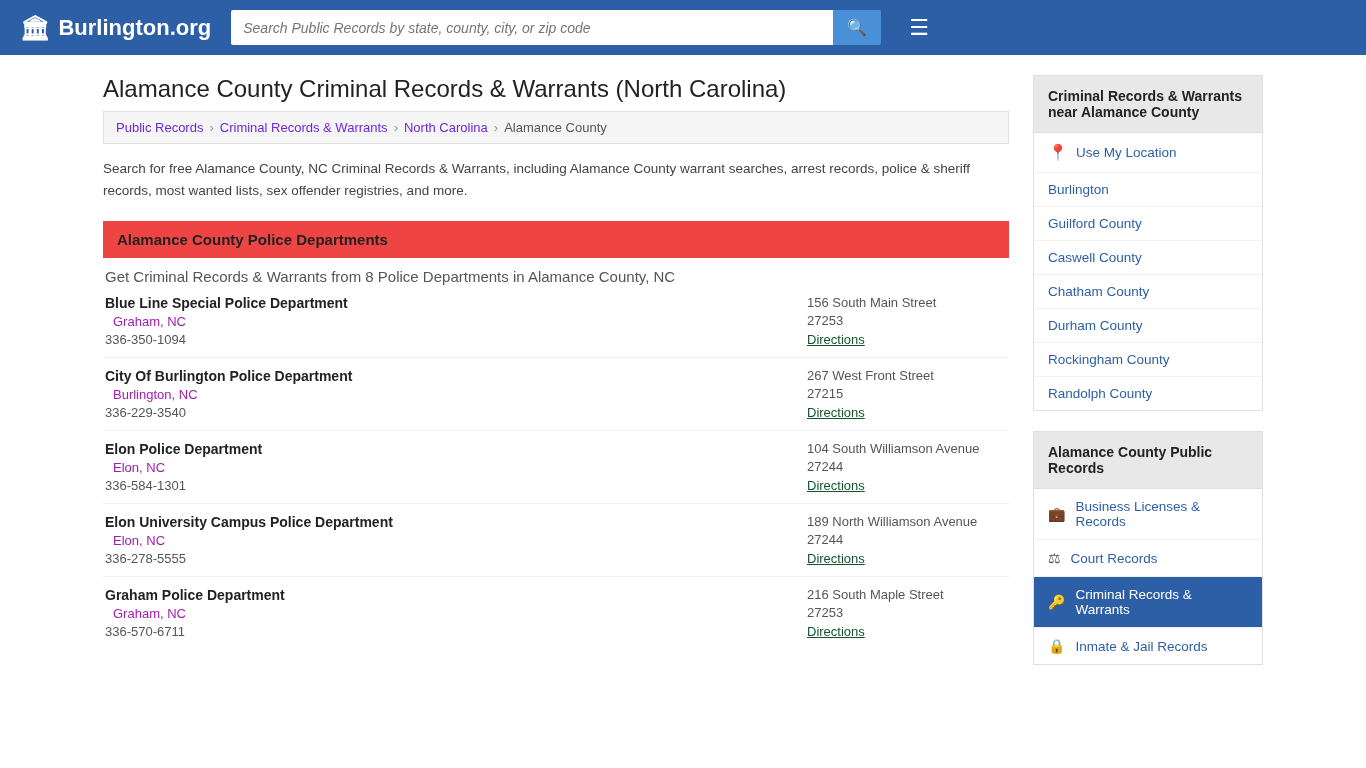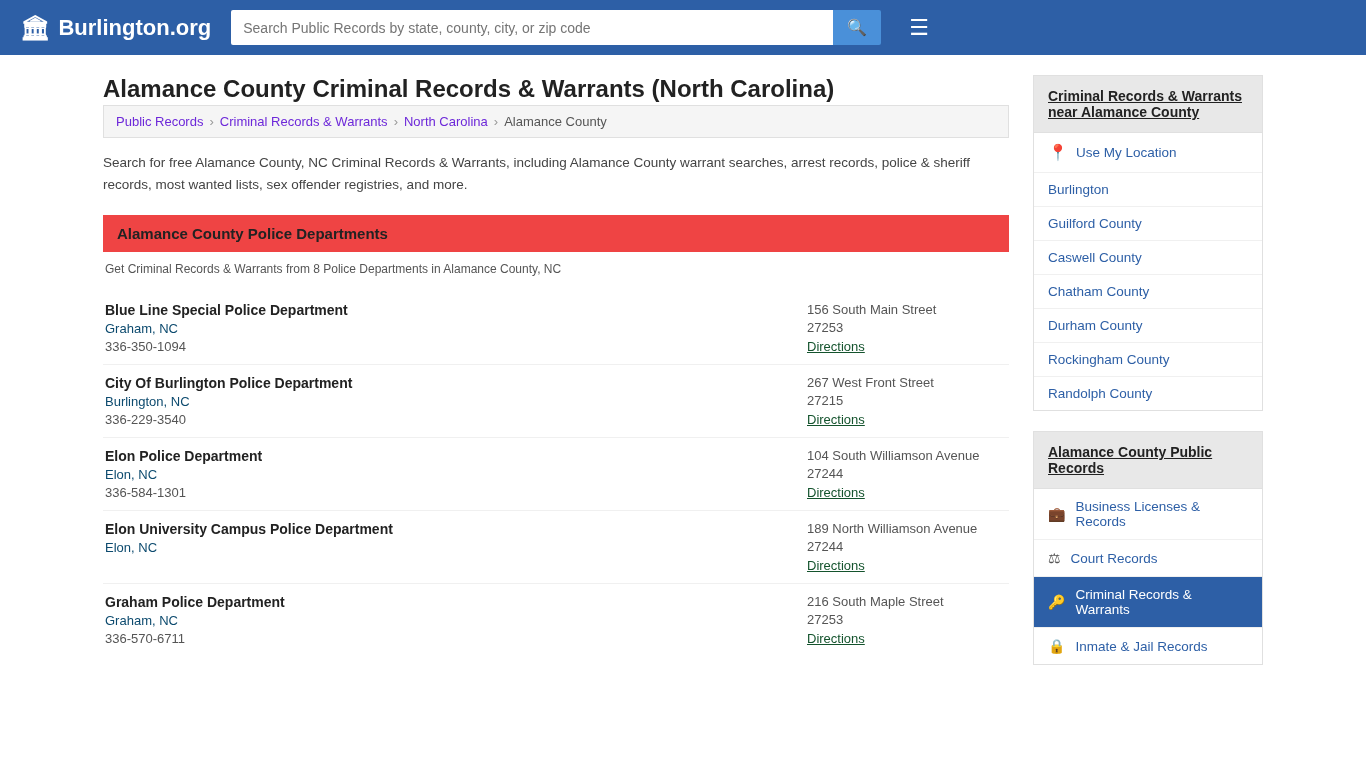--- a/index.html
+++ b/index.html
@@ -38,6 +38,7 @@
       font-size: 14px;
       border-radius: 2px 0 0 2px;
       outline: none;
+      font-style: italic;
     }
     .search-bar button {
       background: #4a90d9;

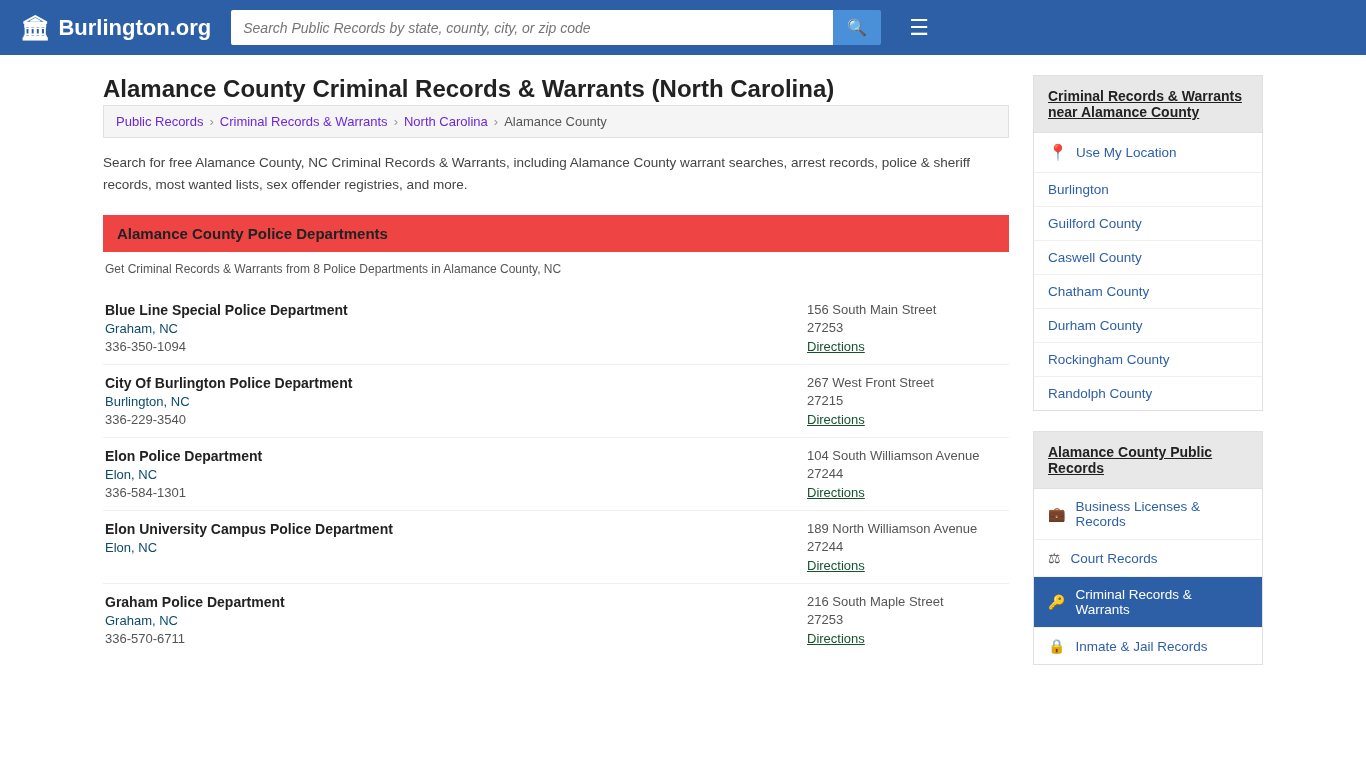--- a/index.html
+++ b/index.html
@@ -73,9 +73,9 @@
 
     .page-title {
       font-size: 24px;
-      font-weight: bold;
+      font-weight: normal;
       color: #222;
-      margin-bottom: 2px;
+      margin-bottom: 8px;
     }
 
     

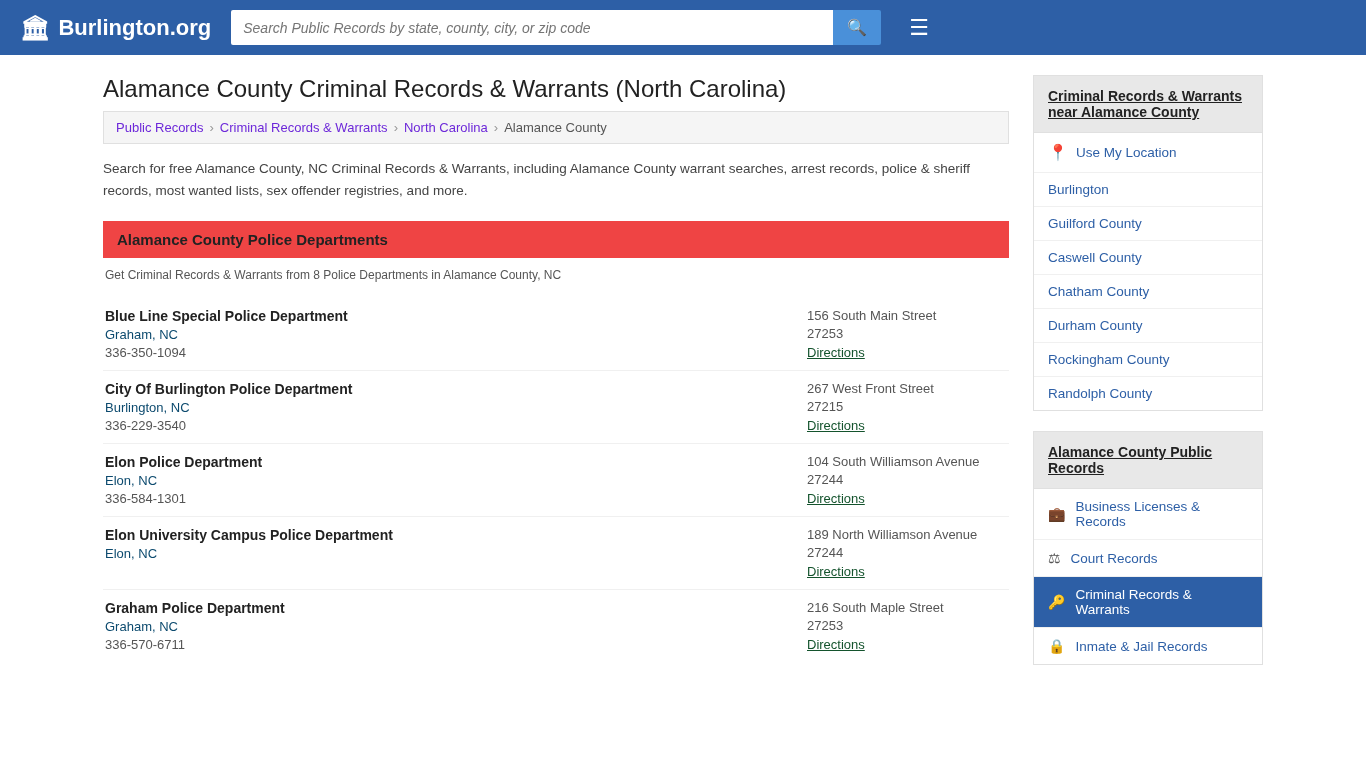--- a/index.html
+++ b/index.html
@@ -177,7 +177,6 @@
       font-weight: bold;
       color: #222;
       margin-bottom: 0;
-      text-decoration: underline;
     }
 
     .sidebar-nearby {

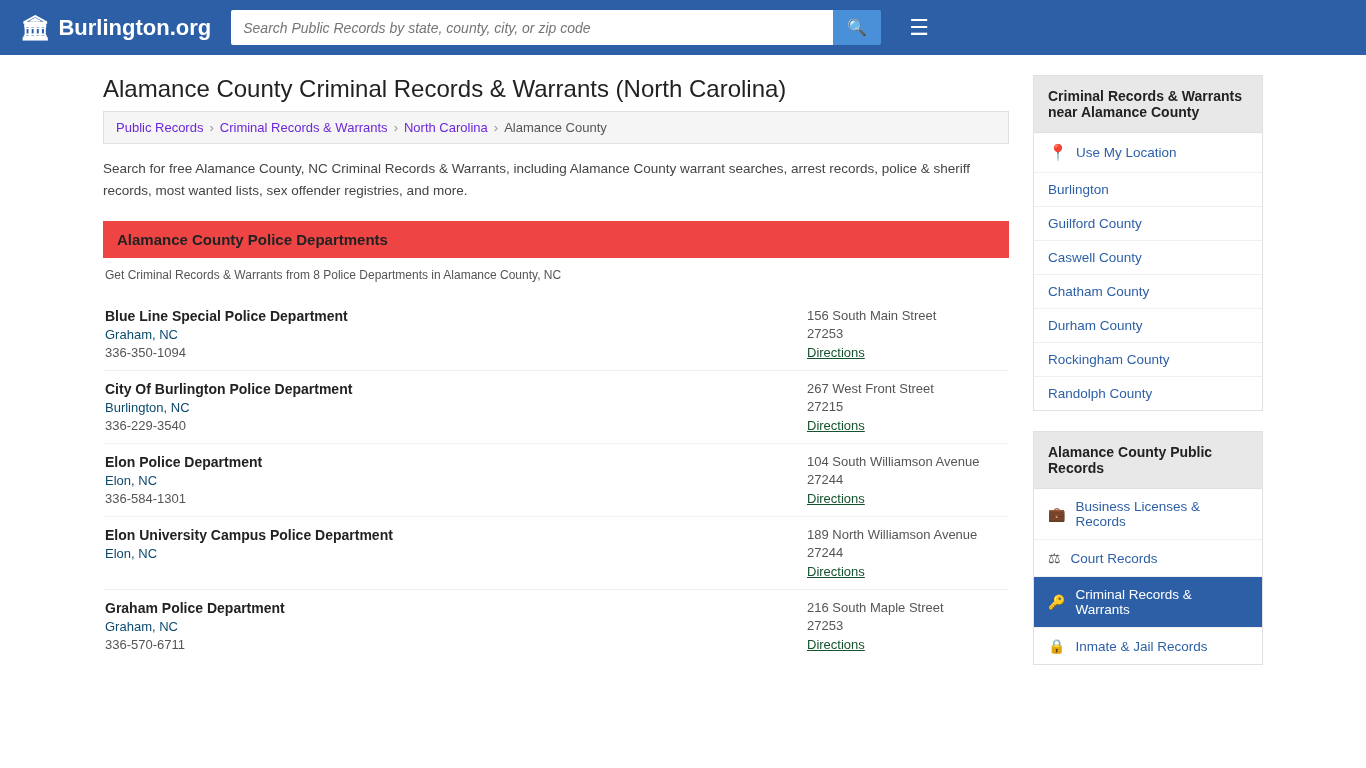--- a/index.html
+++ b/index.html
@@ -115,9 +115,8 @@
     }
 
     .section-sub {
-      font-size: 12px;
+      font-size: 15px;
       color: #555;
-      margin-bottom: 16px;
       padding: 0 2px;
     }
 

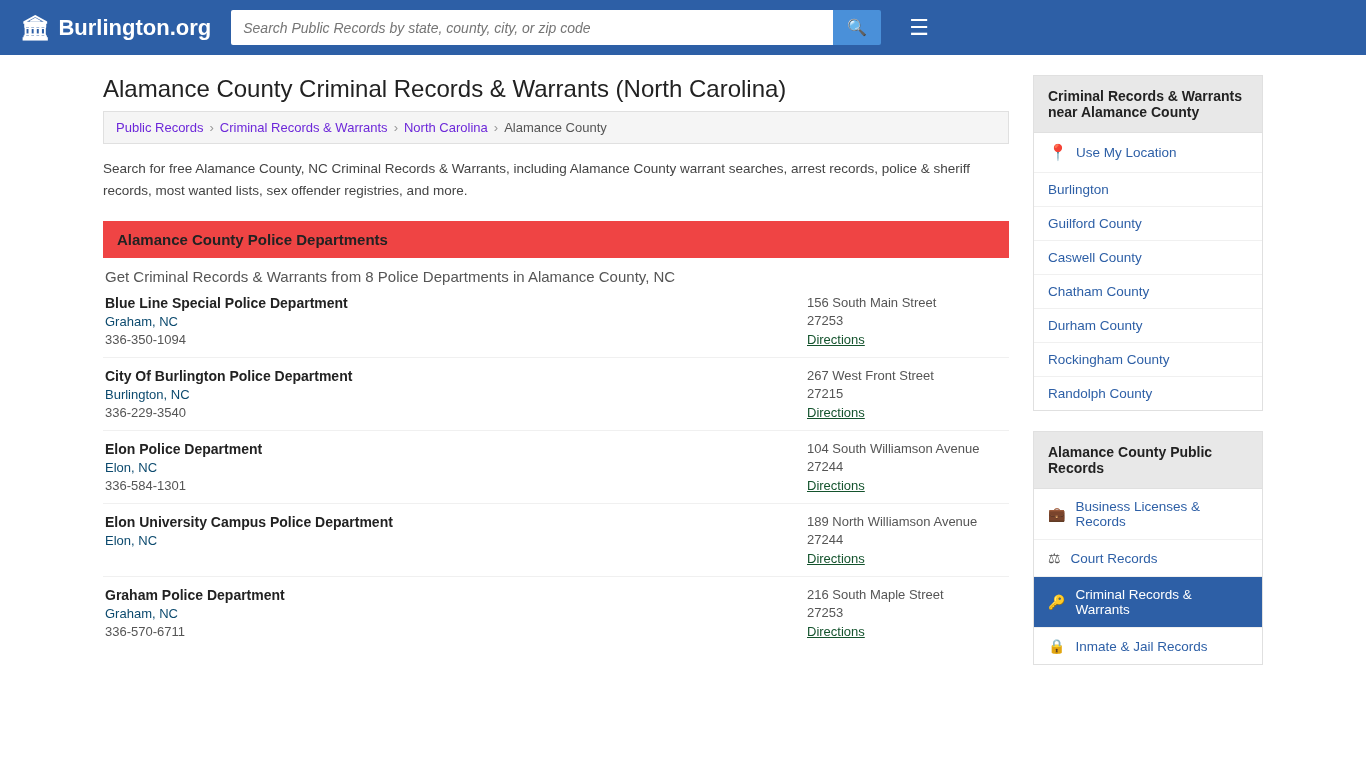--- a/index.html
+++ b/index.html
@@ -139,8 +139,9 @@
     }
     .dept-city {
       font-size: 13px;
-      color: #0c4a6e;
+      color: #a21caf;
       margin-bottom: 3px;
+      margin-left: 8px;
     }
     .dept-phone {
       font-size: 13px;

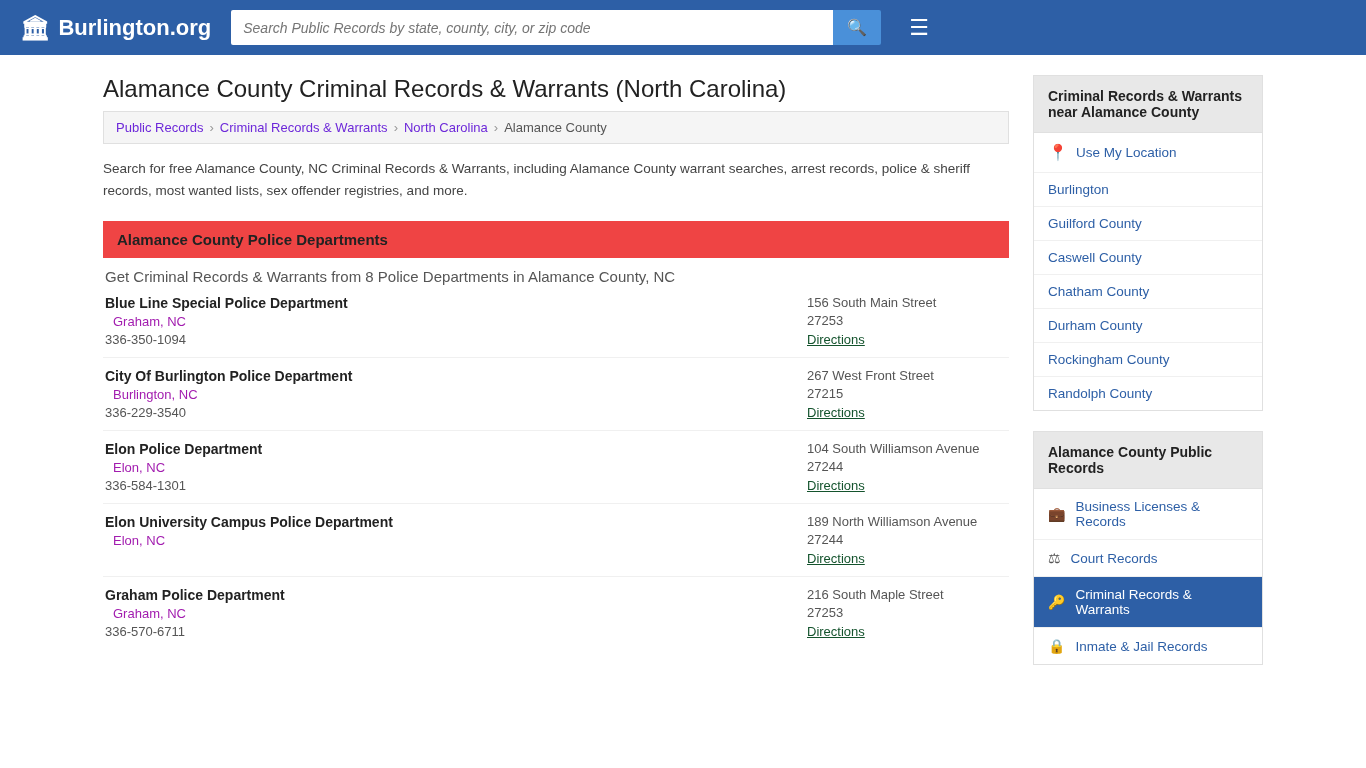--- a/index.html
+++ b/index.html
@@ -323,6 +323,7 @@
       <div class="dept-left">
         <div class="dept-name">Elon University Campus Police Department</div>
         <div class="dept-city">Elon, NC</div>
+        <div class="dept-phone">336-278-5555</div>
       </div>
       <div class="dept-right">
         <div class="dept-address">189 North Williamson Avenue</div>

